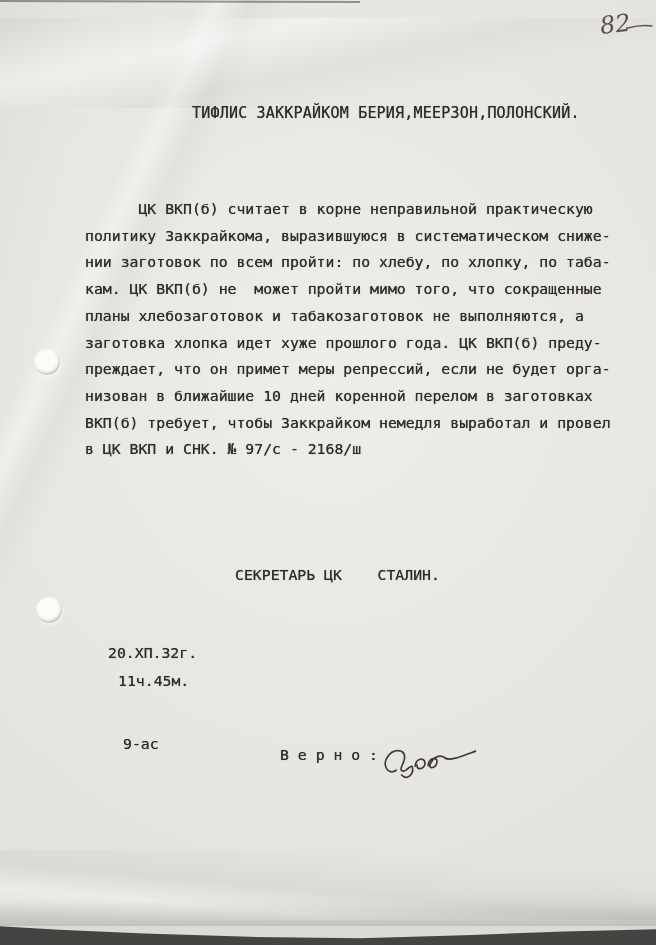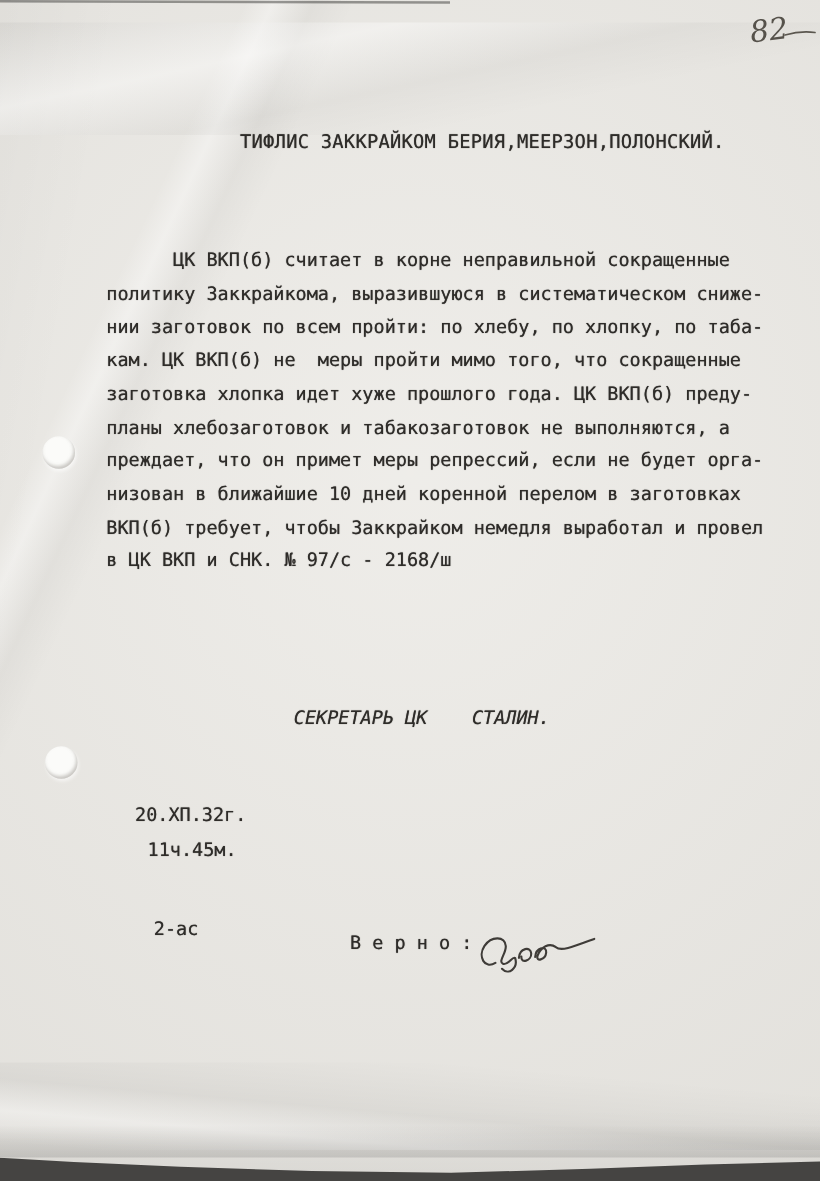--- a/index.html
+++ b/index.html
@@ -71,7 +71,7 @@
   <div class="typed header-line">ТИФЛИС ЗАККРАЙКОМ БЕРИЯ,МЕЕРЗОН,ПОЛОНСКИЙ.</div>
 
   <div class="body-block">
-      <div class="line">      ЦК ВКП(б) считает в корне неправильной сокращенные</div>
+      <div class="line">      ЦК ВКП(б) считает в корне неправильной практическую</div>
       <div class="line">политику Заккрайкома, выразившуюся в систематическом сниже-</div>
       <div class="line">нии заготовок по всем пройти: по хлебу, по хлопку, по таба-</div>
       <div class="line">кам. ЦК ВКП(б) не  меры пройти мимо того, что сокращенные</div>

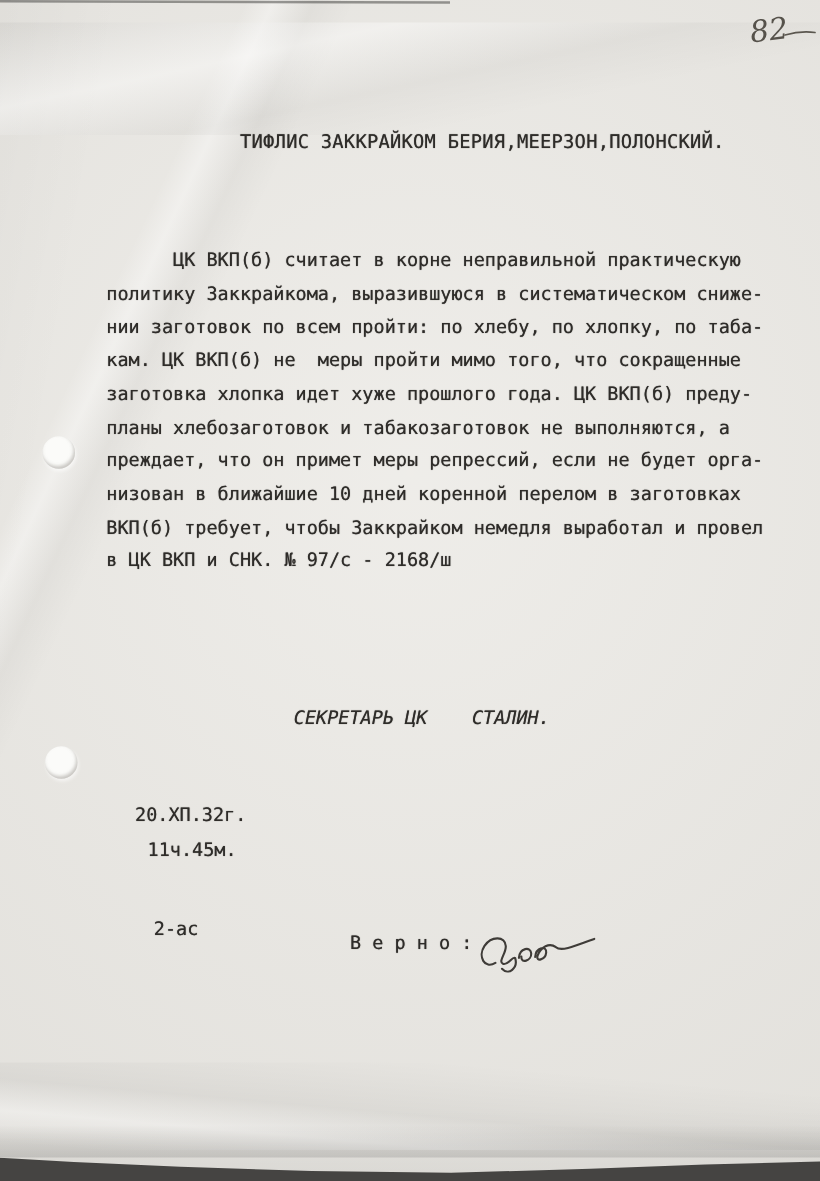--- a/index.html
+++ b/index.html
@@ -74,7 +74,7 @@
       <div class="line">      ЦК ВКП(б) считает в корне неправильной практическую</div>
       <div class="line">политику Заккрайкома, выразившуюся в систематическом сниже-</div>
       <div class="line">нии заготовок по всем пройти: по хлебу, по хлопку, по таба-</div>
-      <div class="line">кам. ЦК ВКП(б) не  меры пройти мимо того, что сокращенные</div>
+      <div class="line">кам. ЦК ВКП(б) не  может пройти мимо того, что сокращенные</div>
       <div class="line">заготовка хлопка идет хуже прошлого года. ЦК ВКП(б) преду-</div>
       <div class="line">планы хлебозаготовок и табакозаготовок не выполняются, а</div>
       <div class="line">преждает, что он примет меры репрессий, если не будет орга-</div>

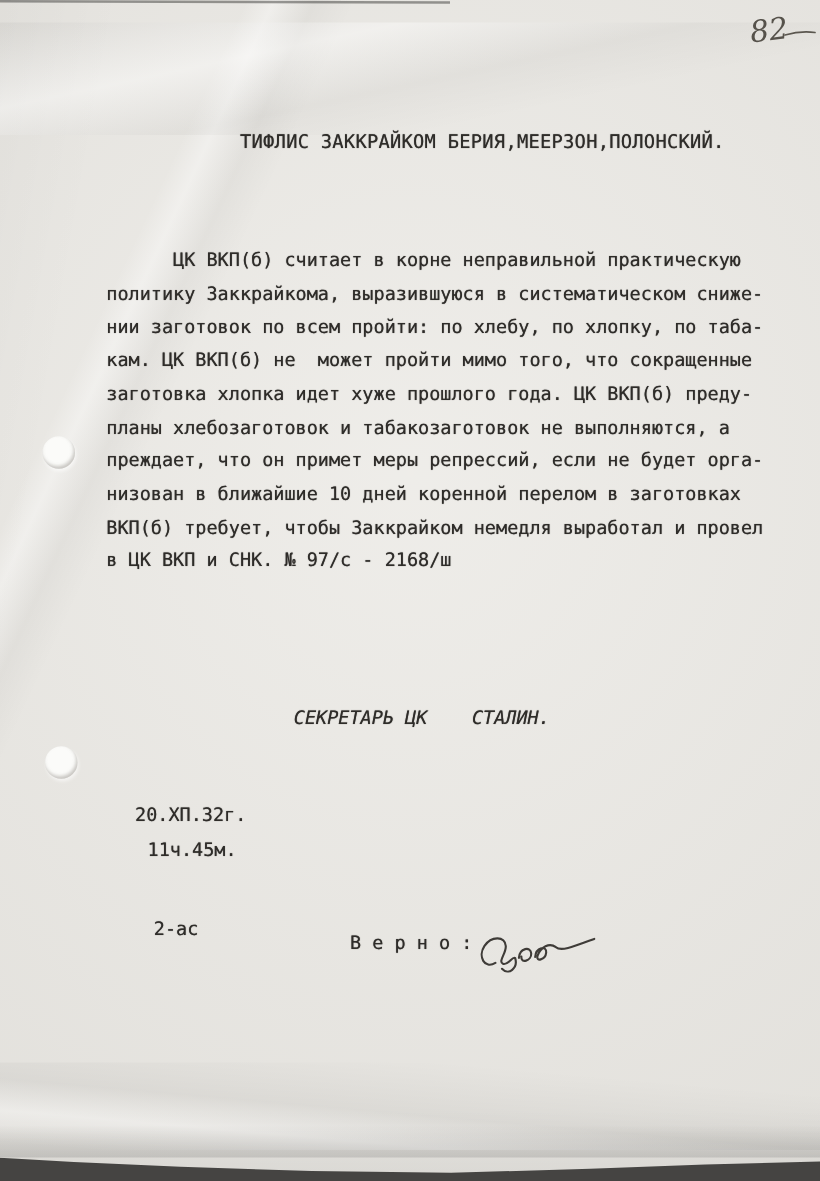--- a/index.html
+++ b/index.html
@@ -75,8 +75,8 @@
       <div class="line">политику Заккрайкома, выразившуюся в систематическом сниже-</div>
       <div class="line">нии заготовок по всем пройти: по хлебу, по хлопку, по таба-</div>
       <div class="line">кам. ЦК ВКП(б) не  может пройти мимо того, что сокращенные</div>
+      <div class="line">планы хлебозаготовок и табакозаготовок не выполняются, а</div>
       <div class="line">заготовка хлопка идет хуже прошлого года. ЦК ВКП(б) преду-</div>
-      <div class="line">планы хлебозаготовок и табакозаготовок не выполняются, а</div>
       <div class="line">преждает, что он примет меры репрессий, если не будет орга-</div>
       <div class="line">низован в ближайшие 10 дней коренной перелом в заготовках</div>
       <div class="line">ВКП(б) требует, чтобы Заккрайком немедля выработал и провел</div>

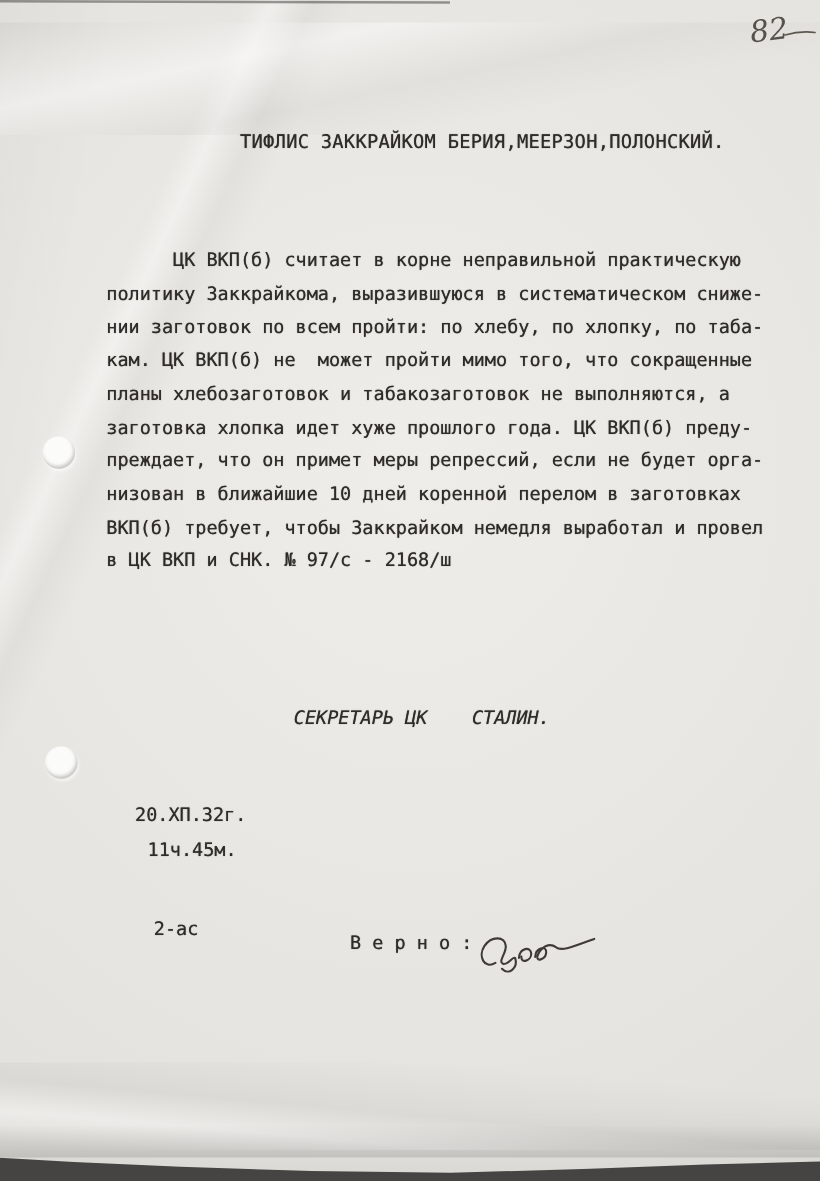--- a/index.html
+++ b/index.html
@@ -39,7 +39,7 @@
   .header-line{position:absolute;left:192px;top:104px;font-size:15px;letter-spacing:.2px;}
   .body-block{position:absolute;left:85px;top:196px;width:545px;font-size:14.8px;line-height:26.7px;}
   .body-block .line{white-space:pre;text-shadow:0 0 .7px rgba(35,33,30,.8);}
-  .secretary-line{position:absolute;left:235px;top:566px;font-size:14.8px;font-style:italic;}
+  .secretary-line{position:absolute;left:235px;top:566px;font-size:14.8px;}
   .date-line{position:absolute;left:108px;top:644px;font-size:14.8px;}
   .time-line{position:absolute;left:118px;top:672px;font-size:14.8px;}
   .verno-row{position:absolute;left:280px;top:706px;font-size:14.8px;display:flex;align-items:flex-start;margin-top:40px;}

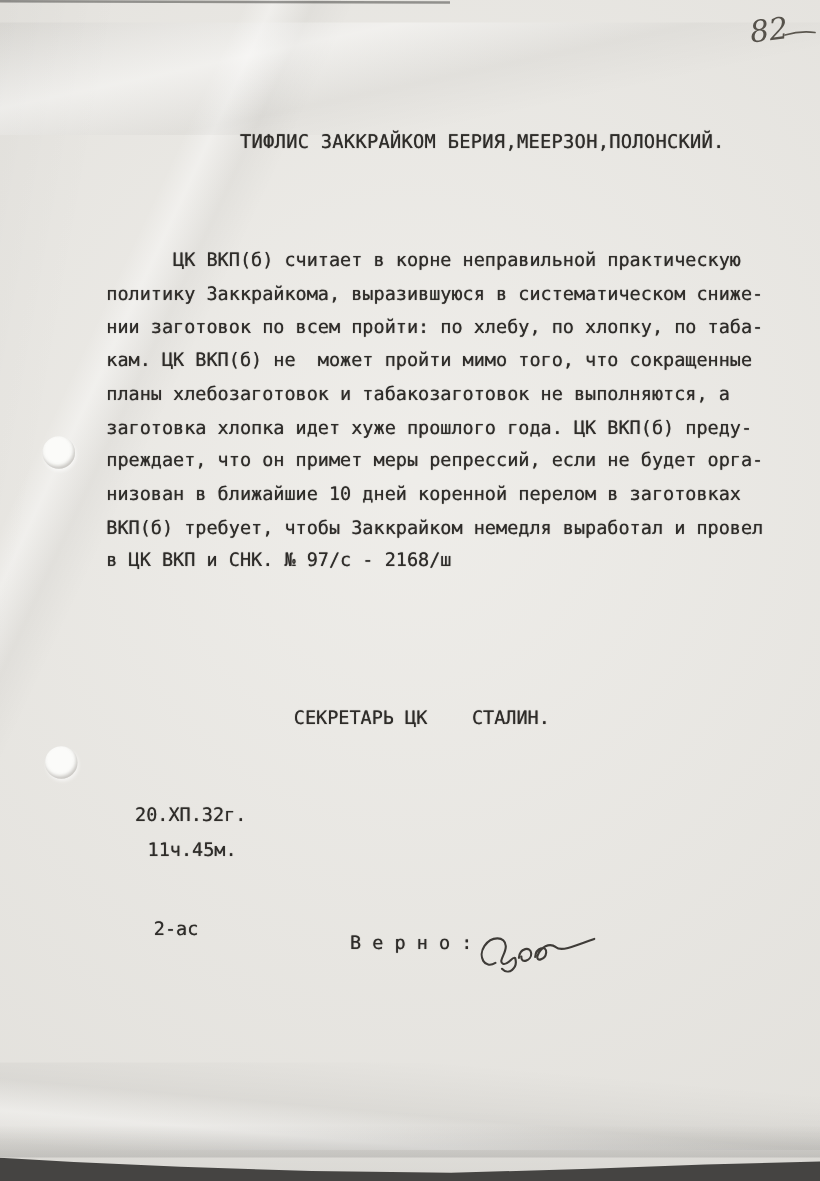--- a/index.html
+++ b/index.html
@@ -98,7 +98,7 @@
     </svg>
   </div>
 
-  <div class="typed ref-line">2-ас</div>
+  <div class="typed ref-line">9-ас</div>
 
   <div class="hole hole-1"></div>
   <div class="hole hole-2"></div>

